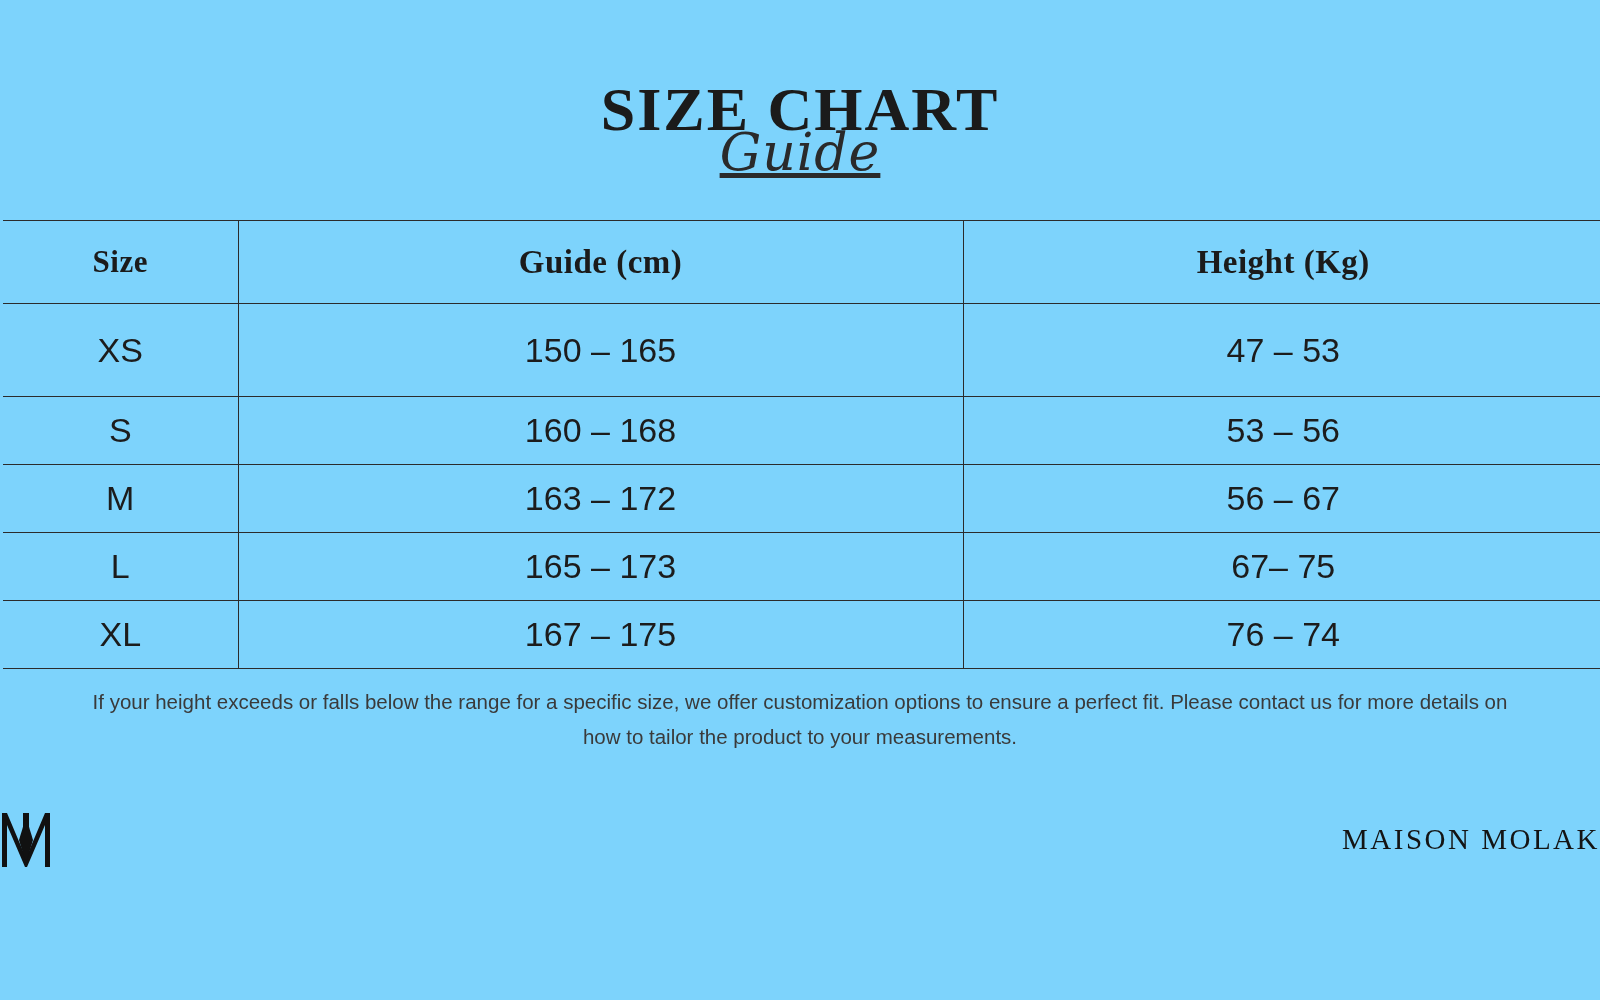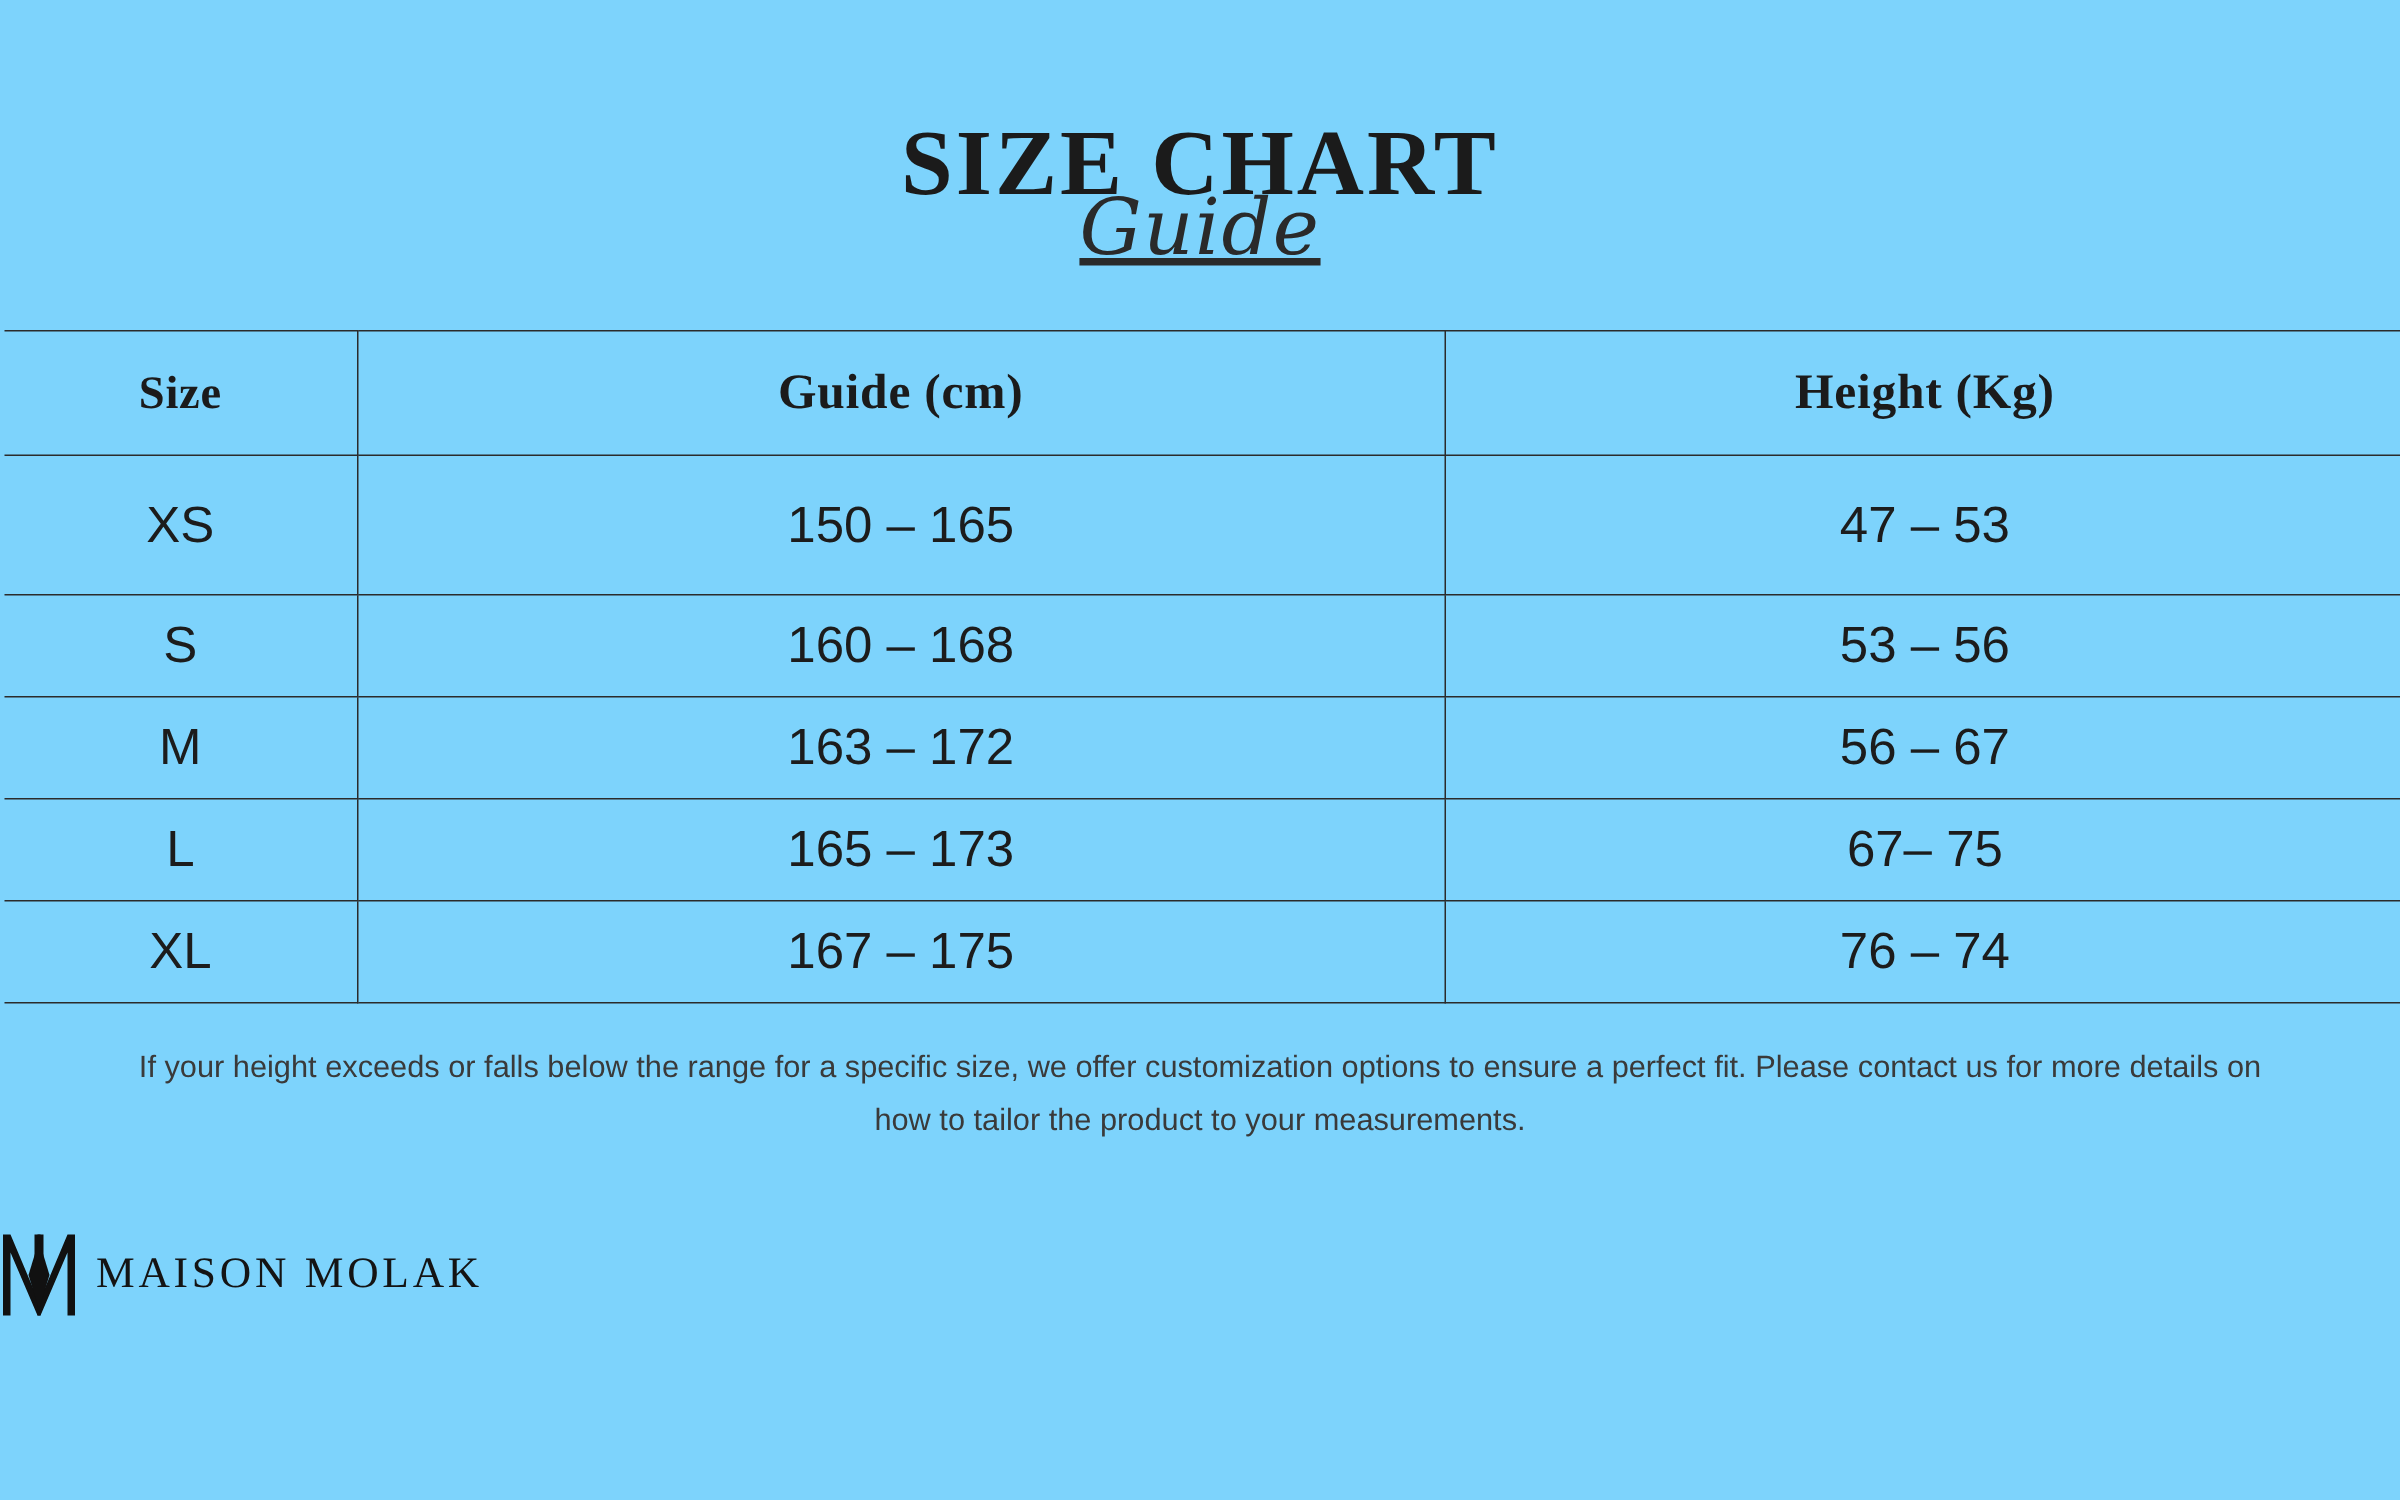--- a/index.html
+++ b/index.html
@@ -95,7 +95,7 @@
 
   
   .note {
-    margin: 26px auto 0 auto;
+    margin: 16px auto 0 auto;
     width: 1420px;
     text-align: center;
     font-family: "Liberation Sans", sans-serif;

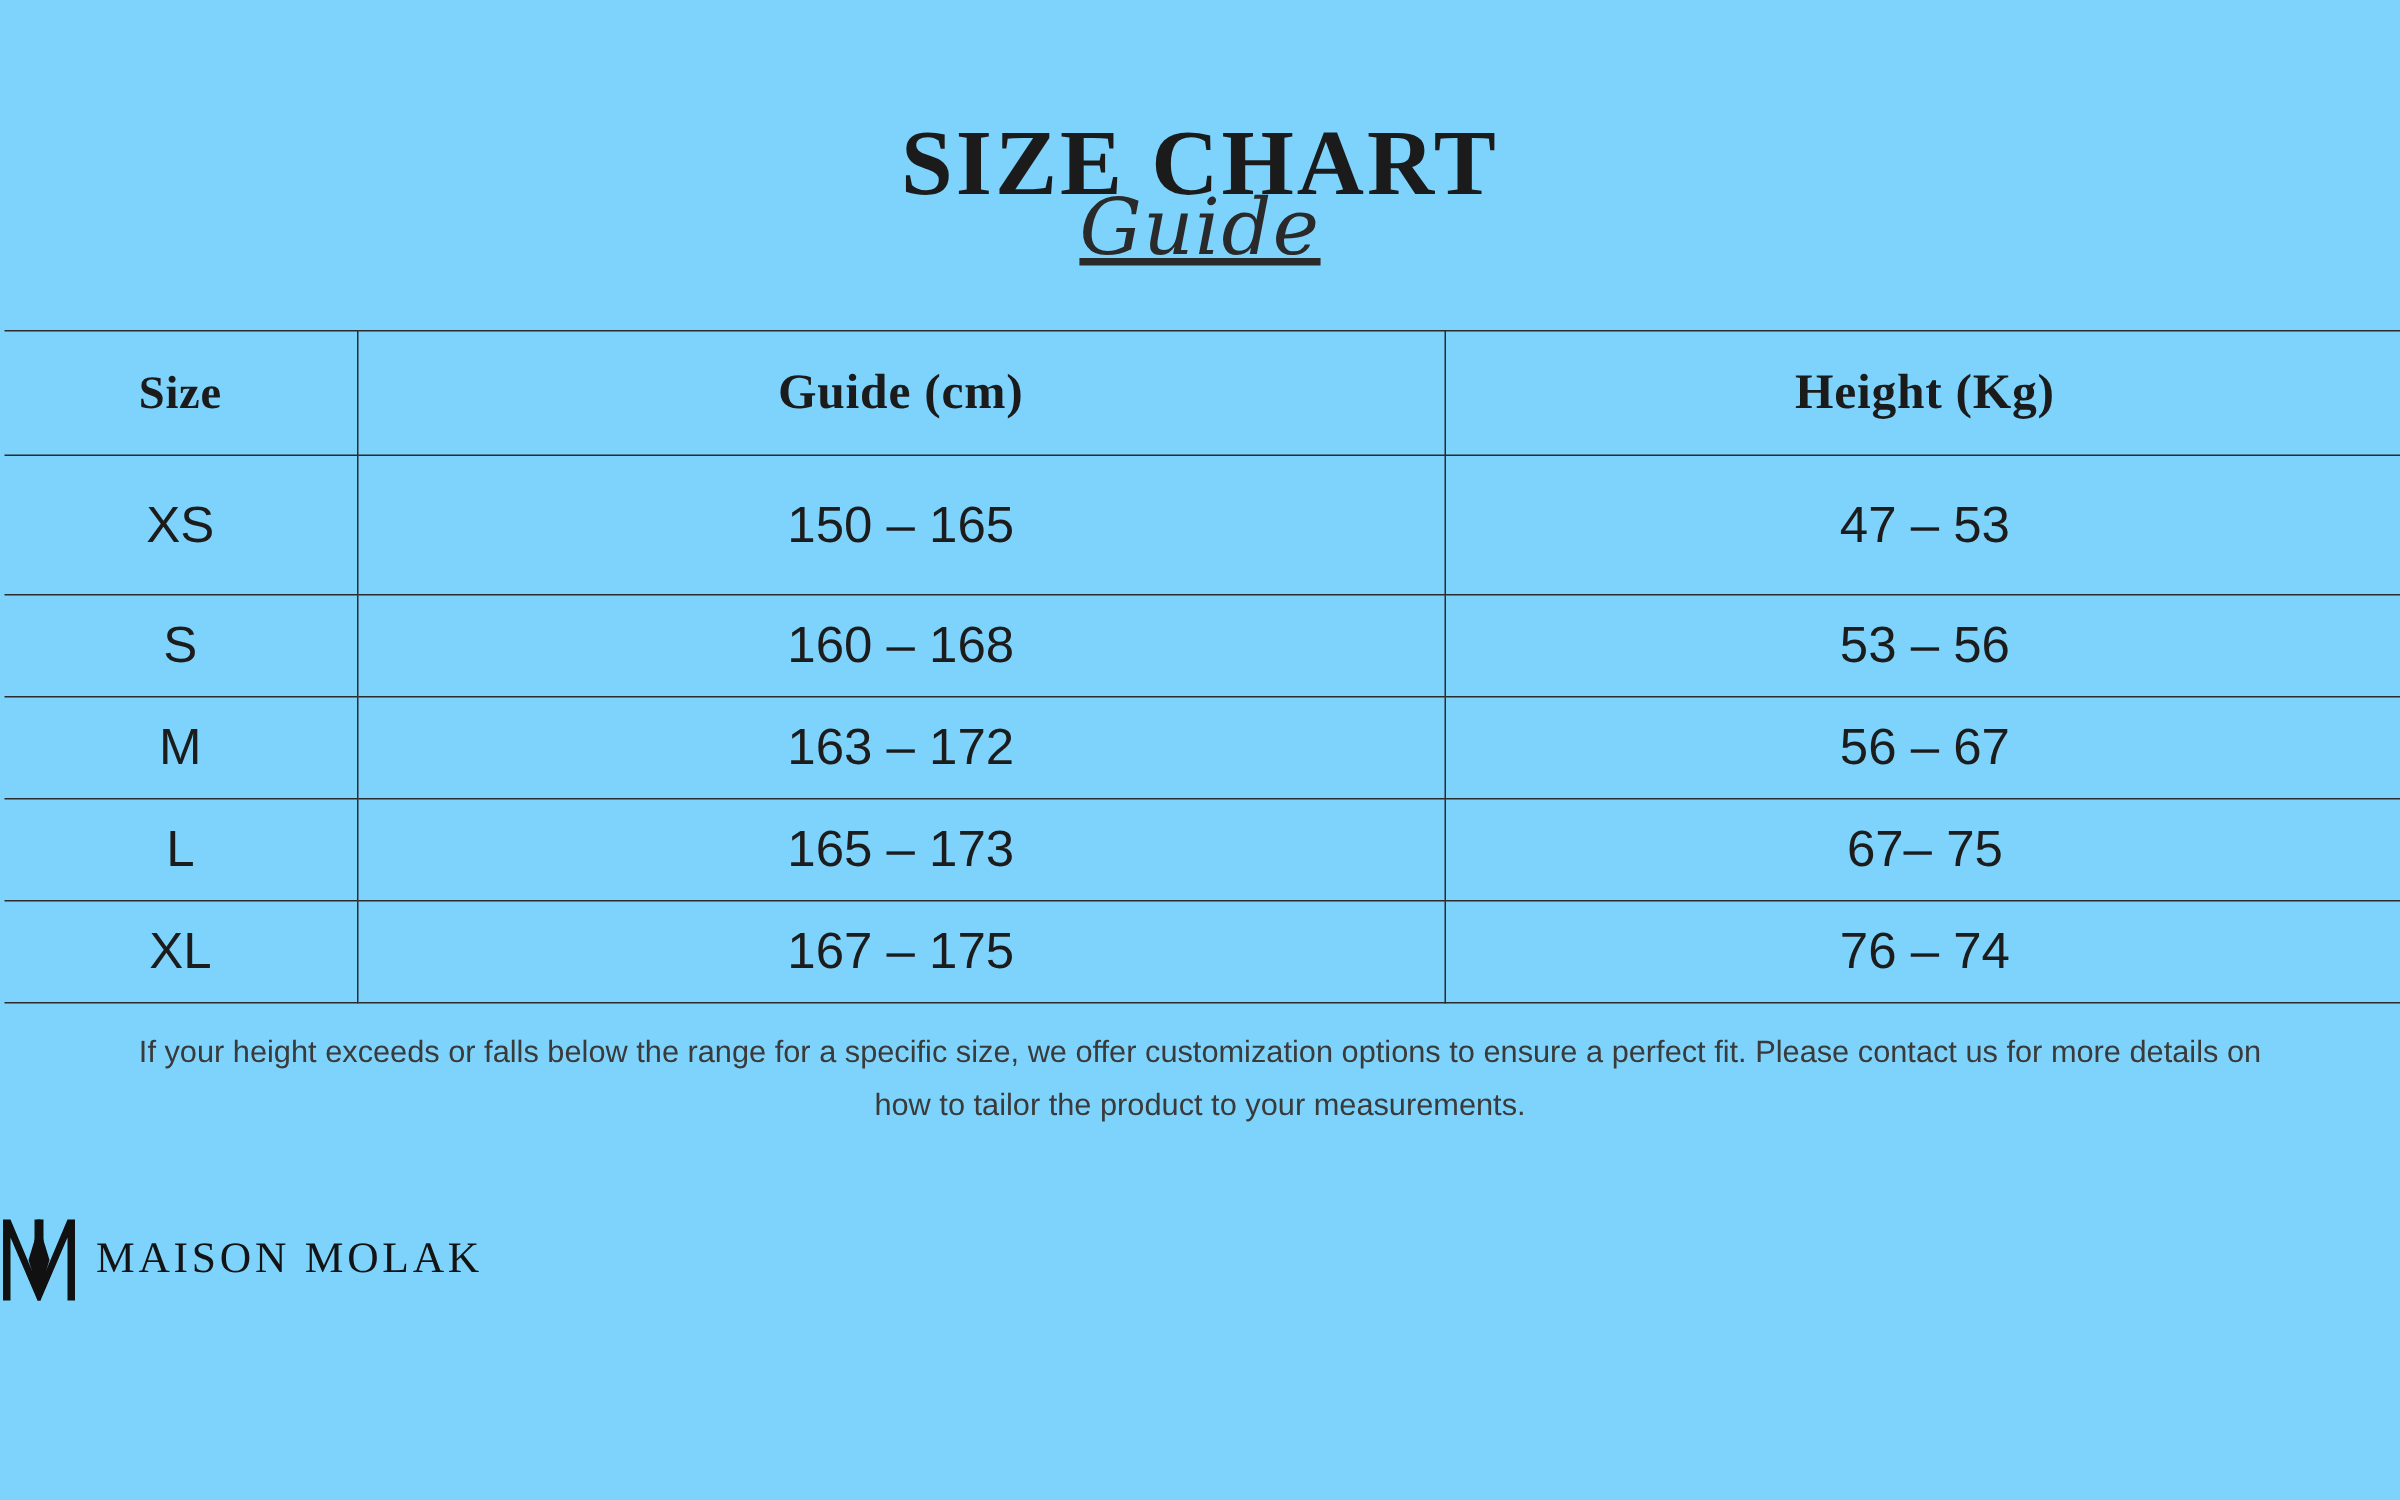--- a/index.html
+++ b/index.html
@@ -109,7 +109,7 @@
     margin-top: 56px;
     display: flex;
     align-items: center;
-    justify-content: flex-start;
+    justify-content: space-between;
     gap: 12px;
   }
   .brand-mark {

